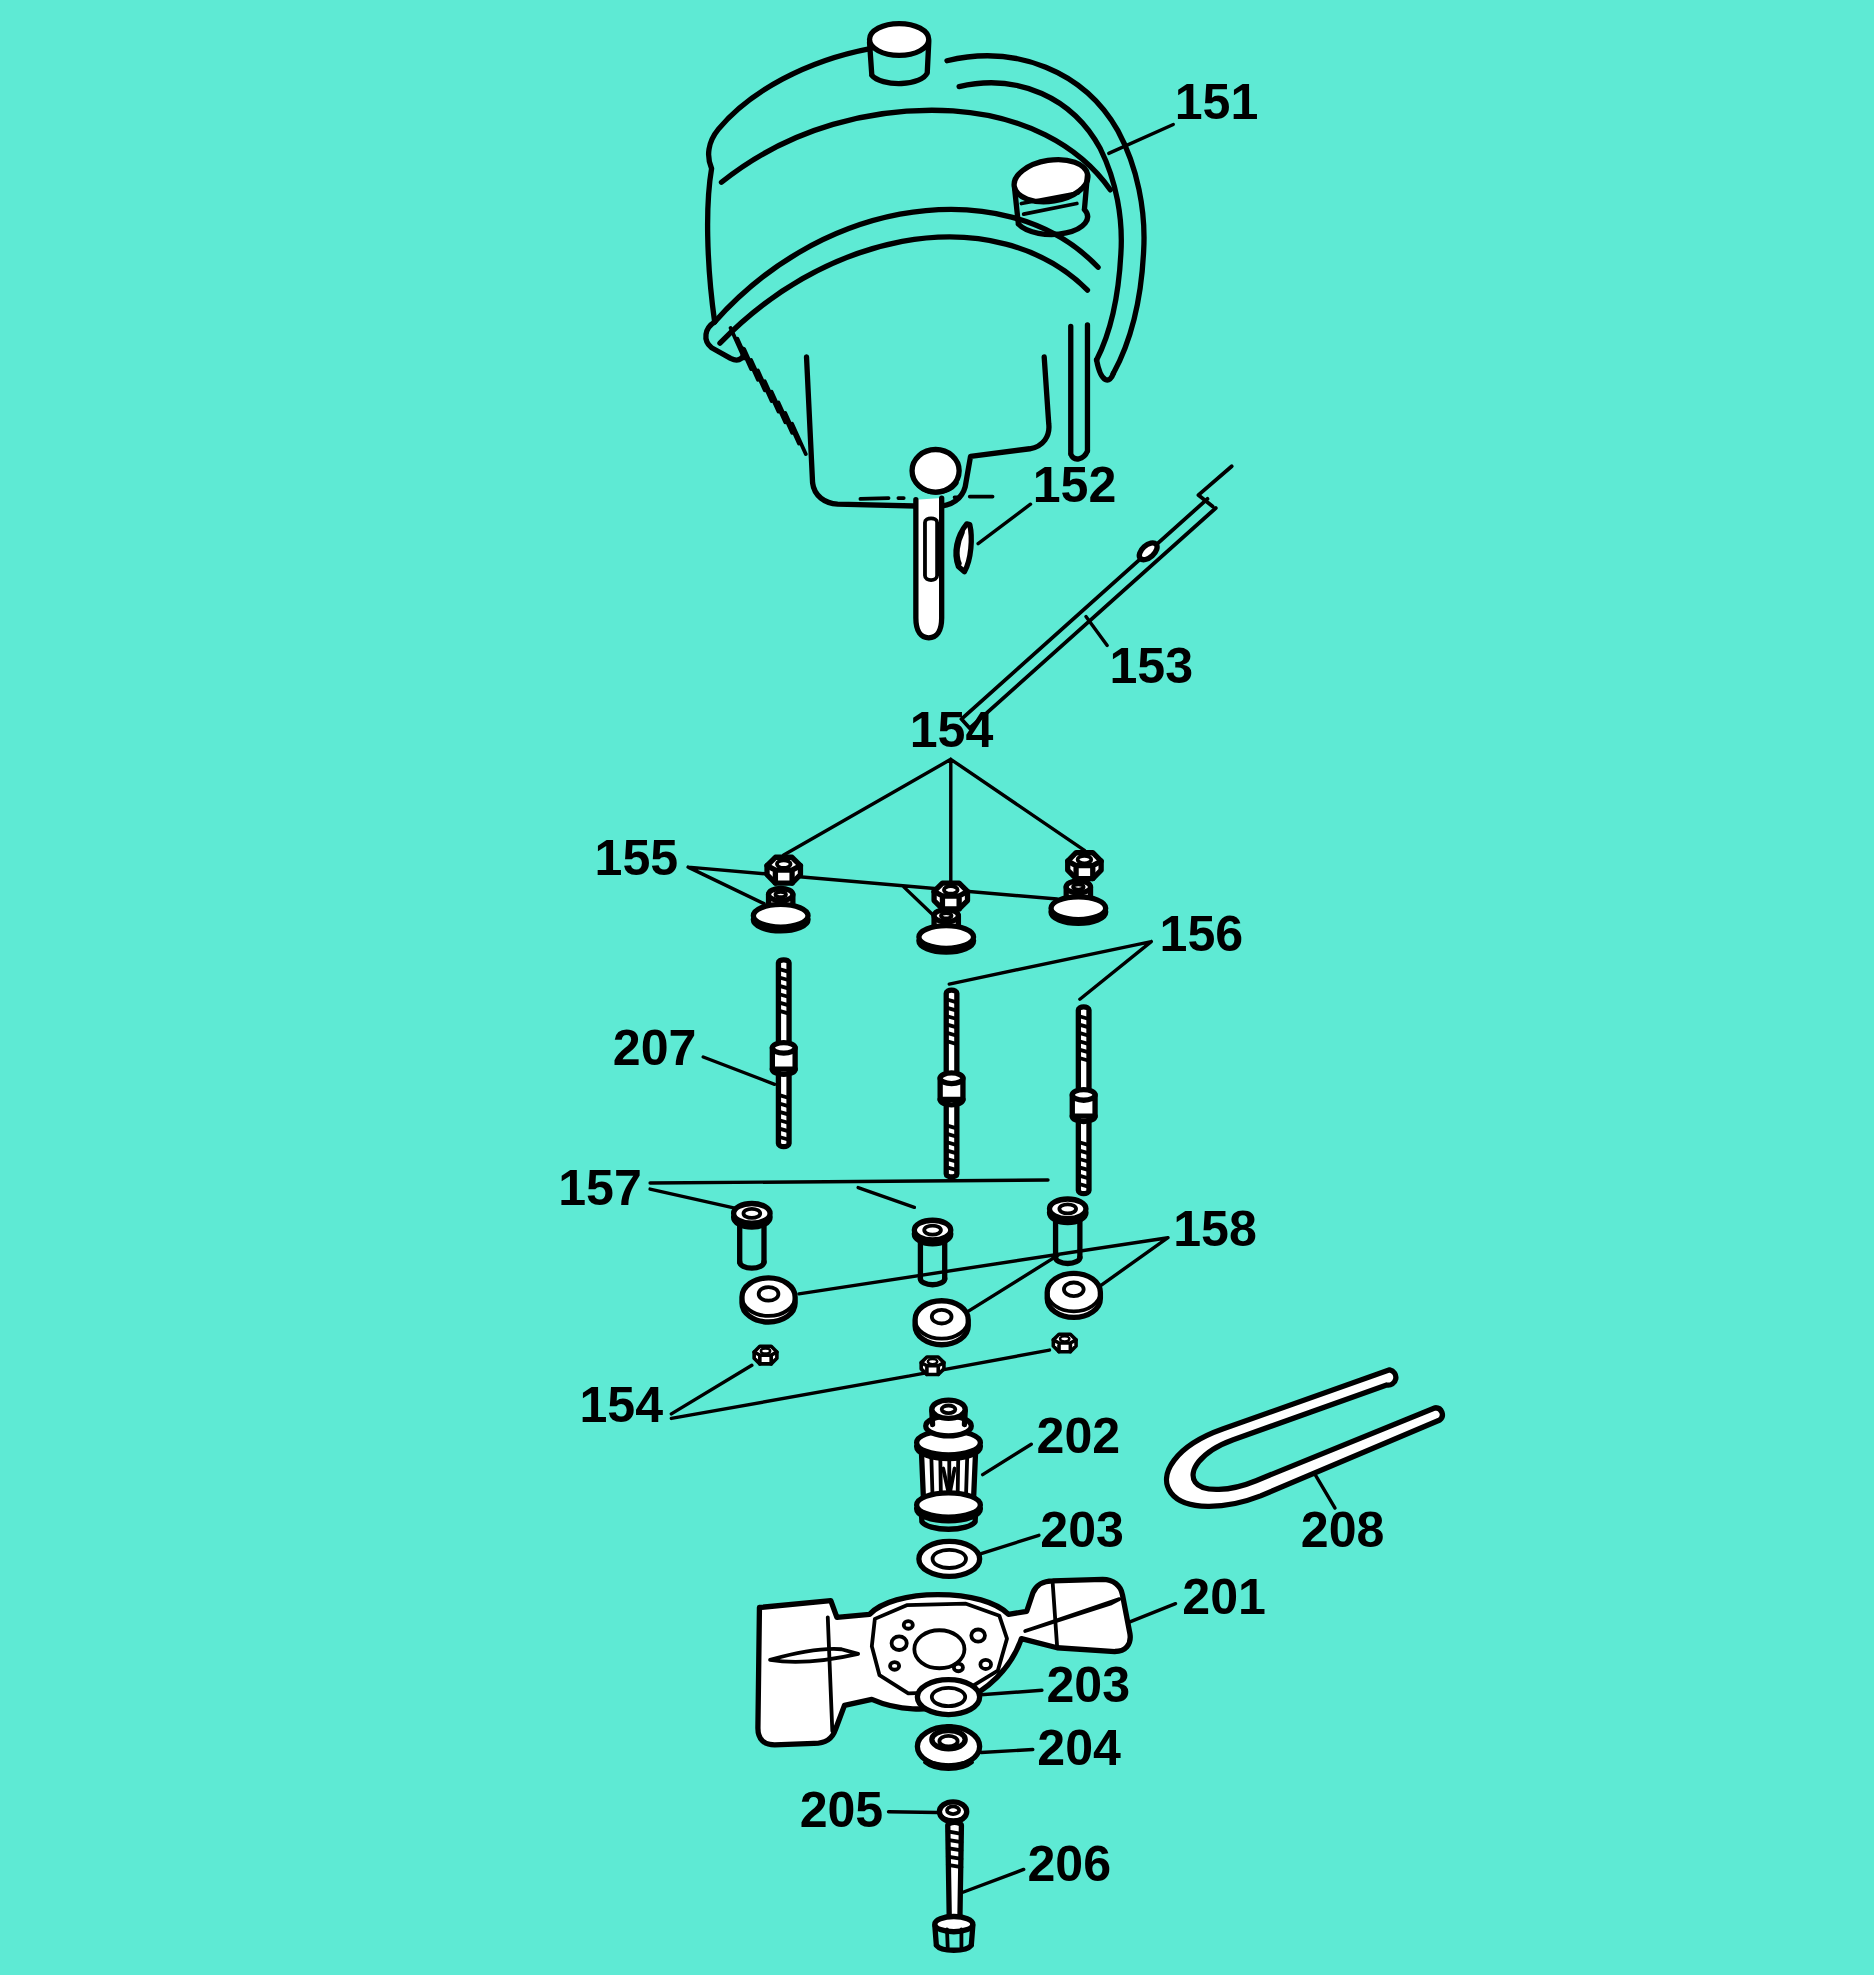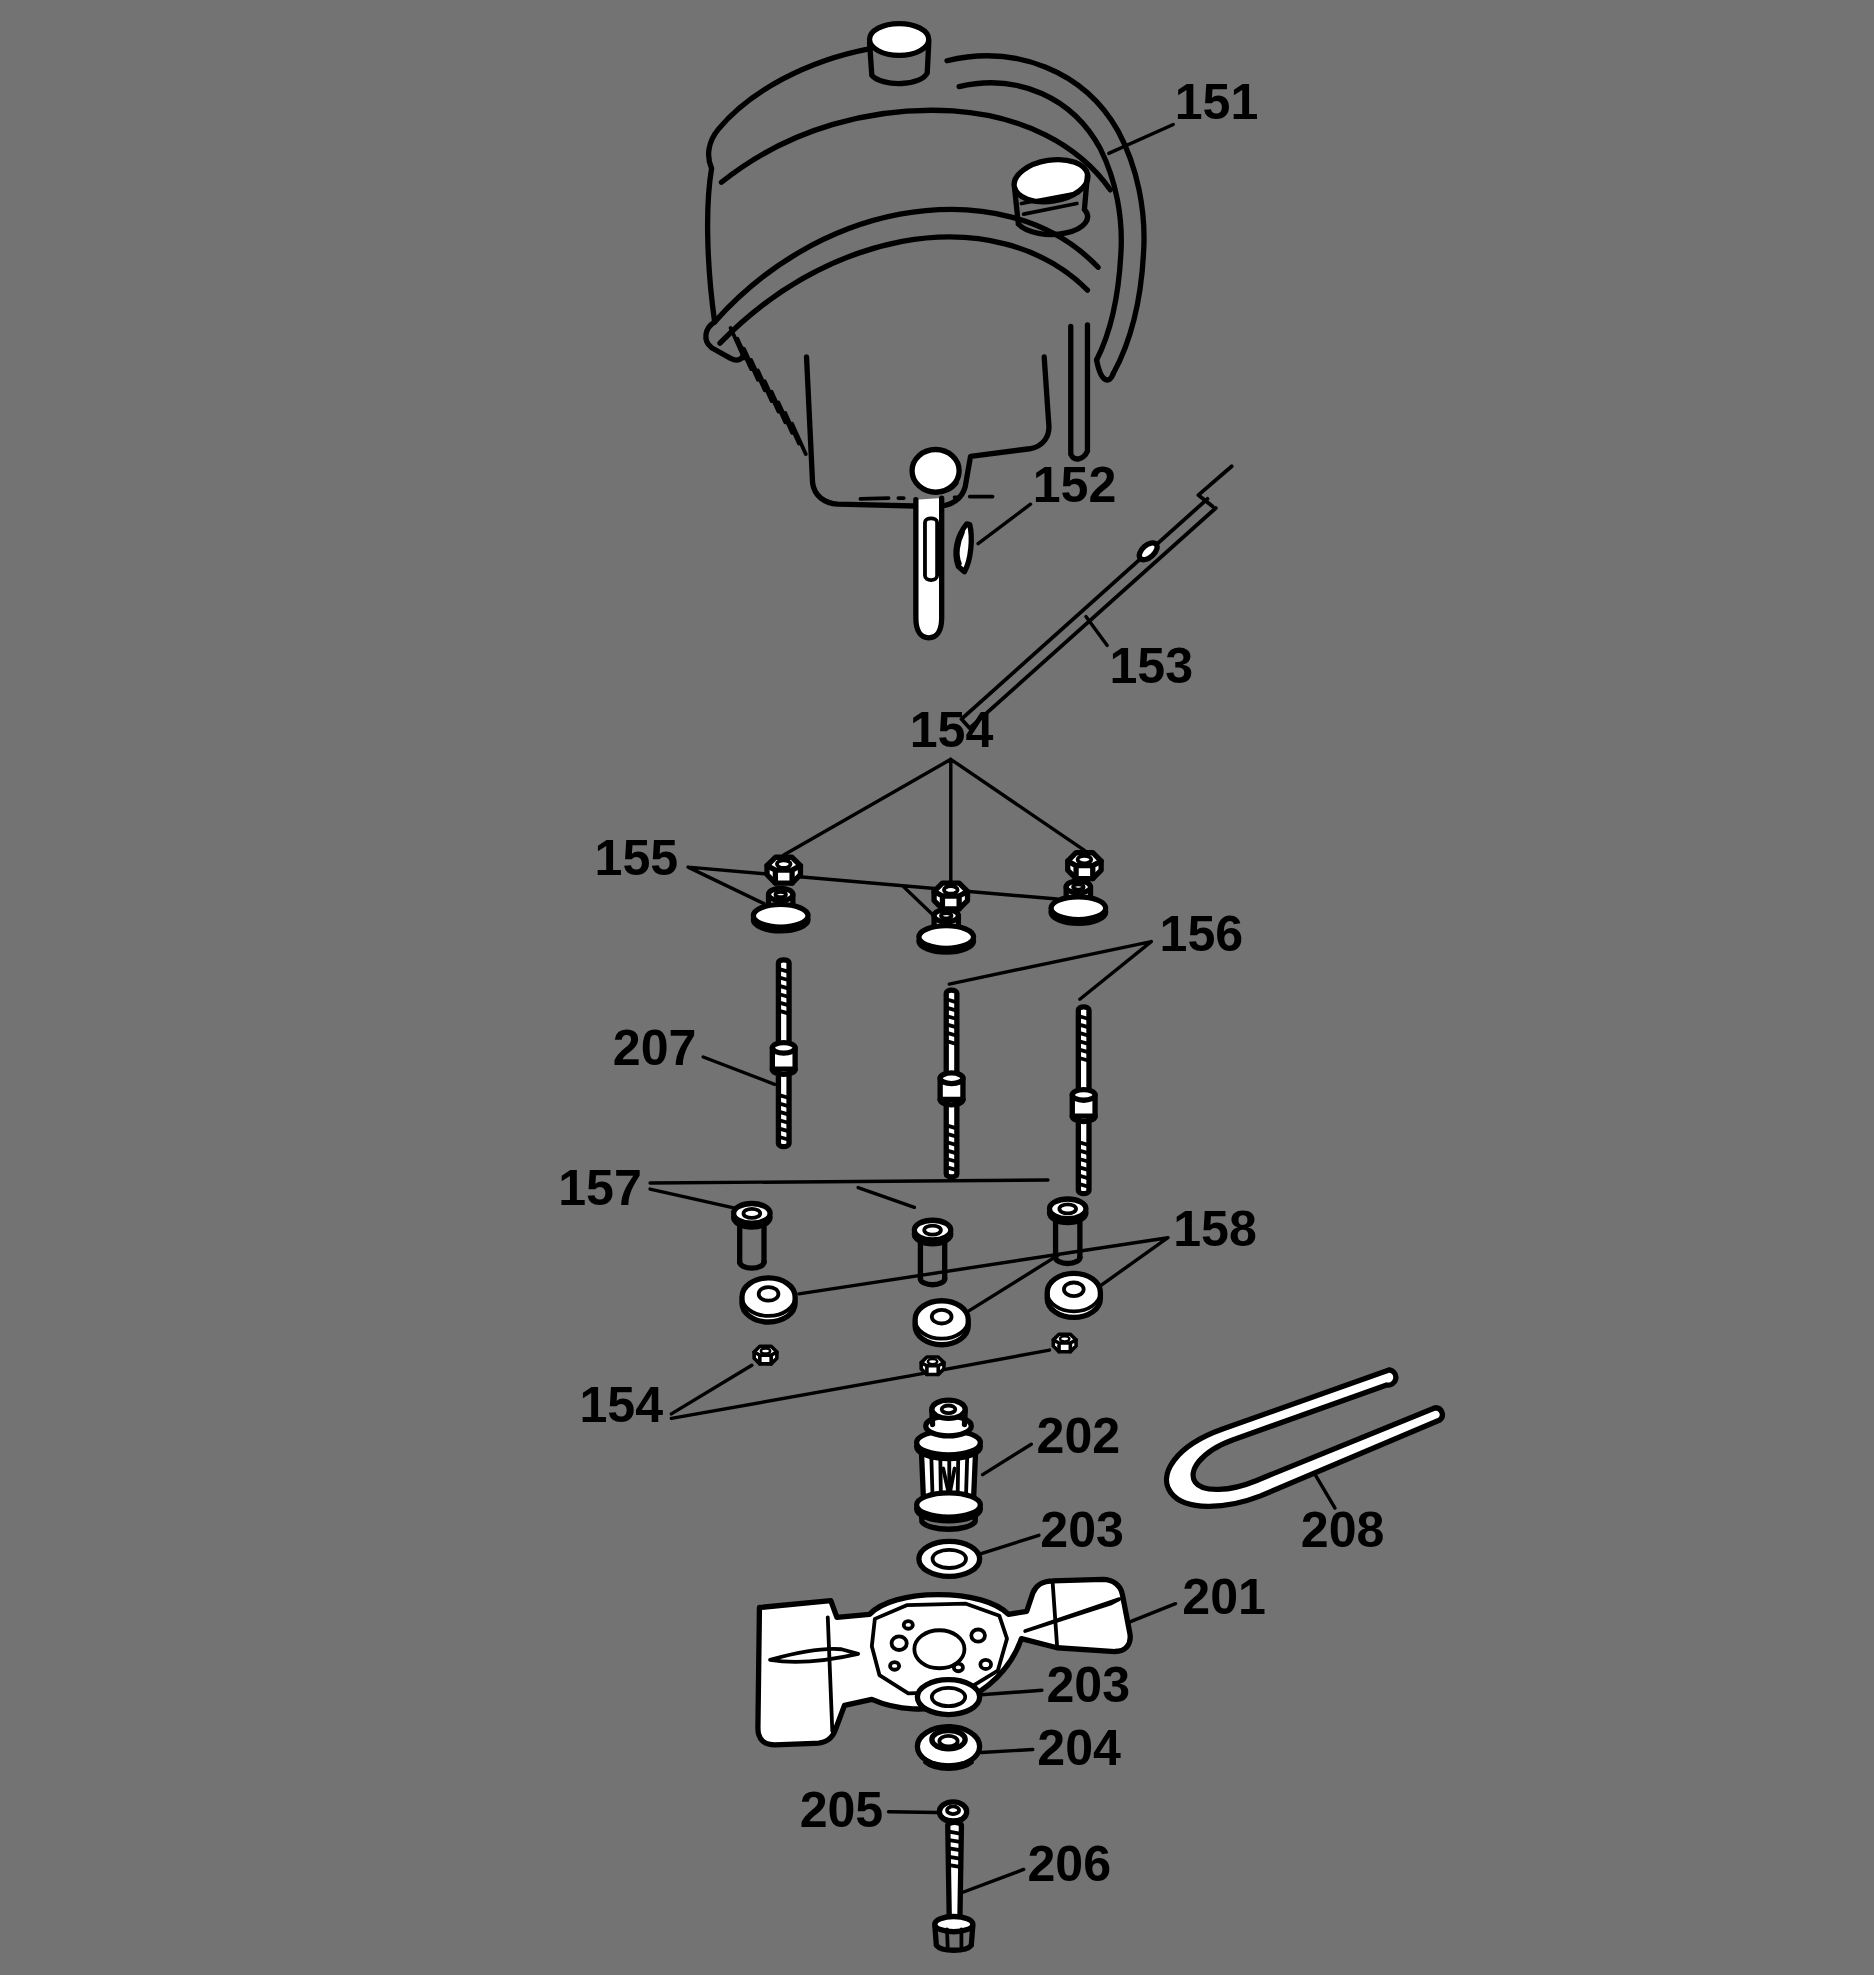--- a/index.html
+++ b/index.html
@@ -3,7 +3,7 @@
 <meta charset="utf-8">
 <style>
   html,body{margin:0;padding:0;background:#ffffff;}
-  .page{position:relative;width:1875px;height:1975px;background:#737373;overflow:hidden;
+  .page{position:relative;width:1875px;height:1975px;background:#5eead4;overflow:hidden;
         font-family:"Liberation Sans",sans-serif;}
   svg{position:absolute;left:0;top:0;}
   .part{fill:none;stroke:#000;stroke-width:7;stroke-linecap:round;stroke-linejoin:round;}

